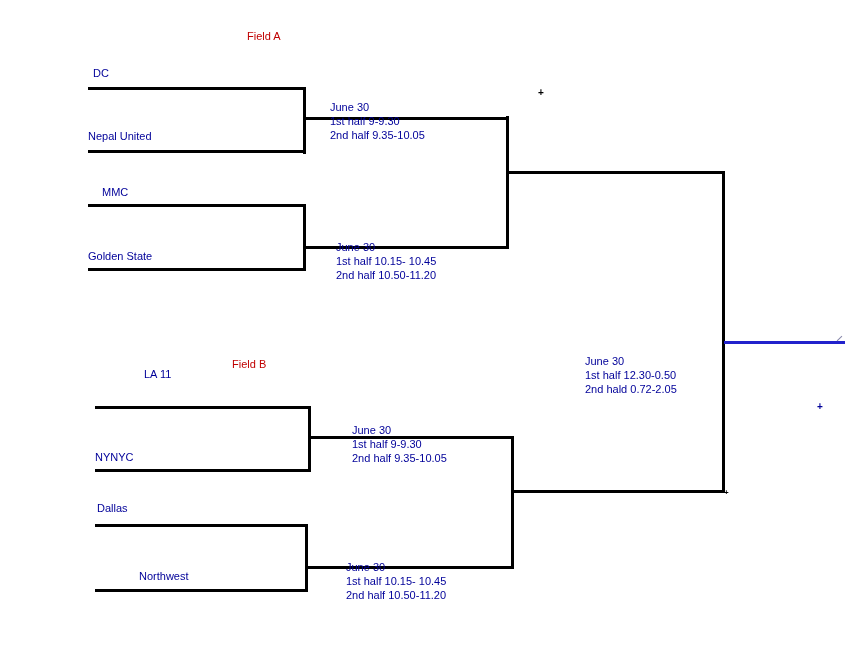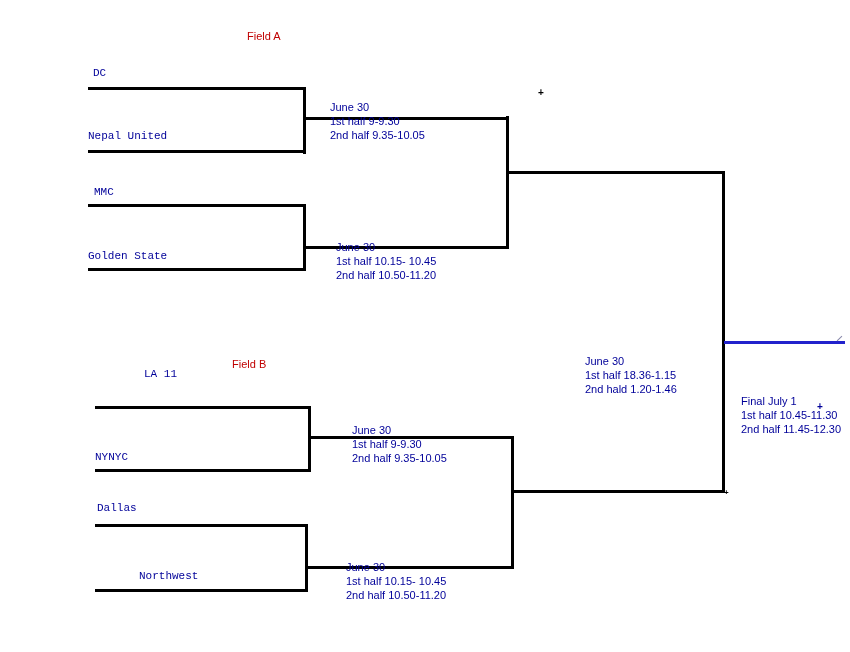--- a/index.html
+++ b/index.html
@@ -13,7 +13,7 @@
   .hline { position:absolute; height:3px; background:#000000; }
   .vline { position:absolute; width:3px; background:#000000; }
   .final-line { position:absolute; height:3px; background:#2222CC; }
-  .team { position:absolute; font-size:11px; color:#000099; white-space:nowrap;font-family:Liberation Mono, monospace; }
+  .team { position:absolute; font-size:11px; color:#000099; white-space:nowrap; }
   .field-label { position:absolute; font-size:11px; color:#C00000; white-space:nowrap; }
   .sched { position:absolute; font-size:11px; color:#000099; line-height:14px; white-space:nowrap;margin-top:41px; }
   .plus { position:absolute; font-size:10px; color:#000000; font-weight:bold; line-height:1; }

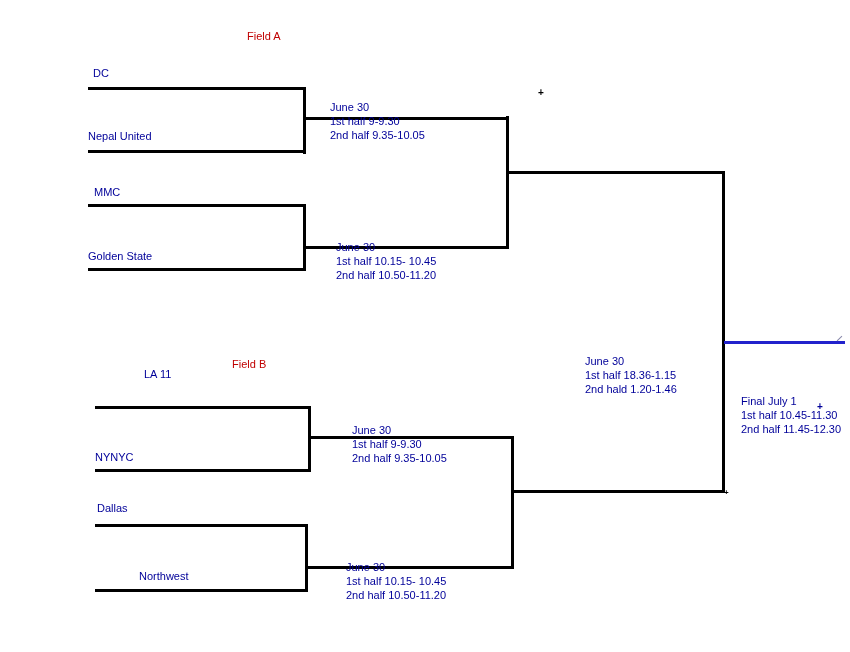--- a/index.html
+++ b/index.html
@@ -45,7 +45,7 @@
 
   <div class="plus" style="left:538px; top:88px;">+</div>
 
-  <div class="team" style="left:94px; top:186px;">MMC</div>
+  <div class="team" style="left:102px; top:186px;">MMC</div>
   <div class="hline" style="left:88px; top:204px; width:218px;"></div>
 
   <div class="team" style="left:88px; top:250px;">Golden State</div>

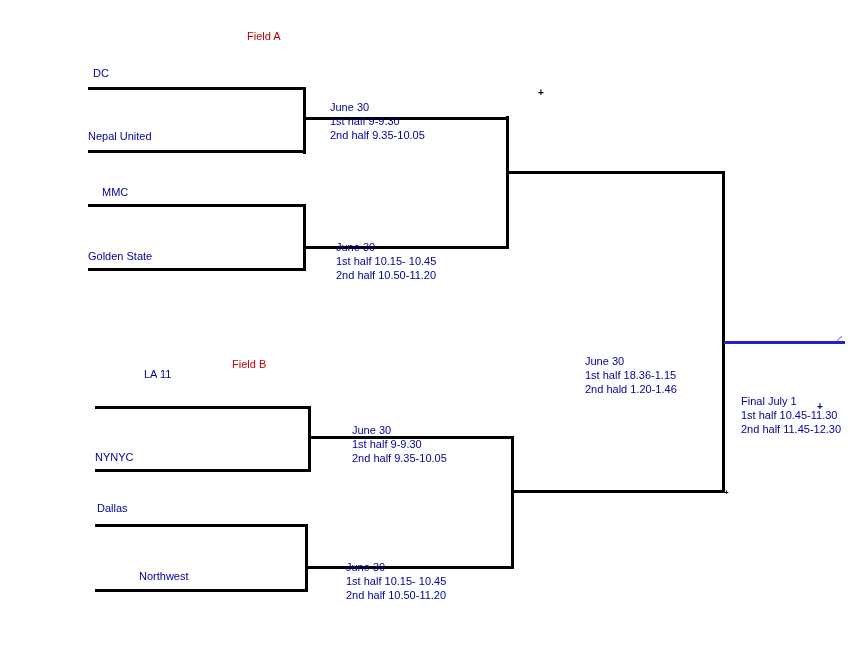--- a/index.html
+++ b/index.html
@@ -100,7 +100,7 @@
 
   <div class="sched" style="left:585px; top:313px;">
     <div>June 30</div>
-    <div>1st half 18.36-1.15</div>
+    <div>1st half 12.30-0.50</div>
     <div>2nd hald 1.20-1.46</div>
   </div>
 

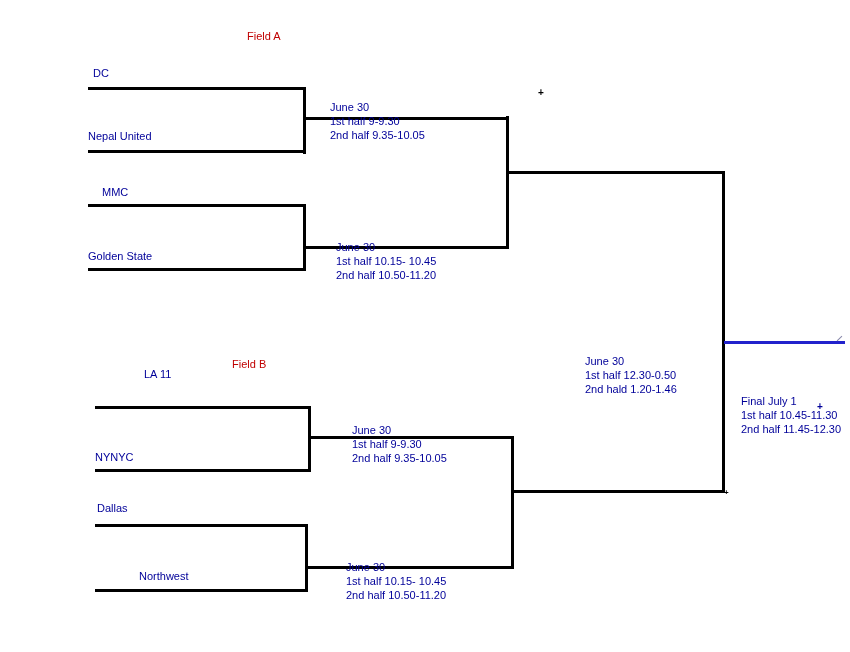--- a/index.html
+++ b/index.html
@@ -101,7 +101,7 @@
   <div class="sched" style="left:585px; top:313px;">
     <div>June 30</div>
     <div>1st half 12.30-0.50</div>
-    <div>2nd hald 1.20-1.46</div>
+    <div>2nd hald 0.72-2.05</div>
   </div>
 
   <div class="vline" style="left:722px; top:171px; height:322px;"></div>

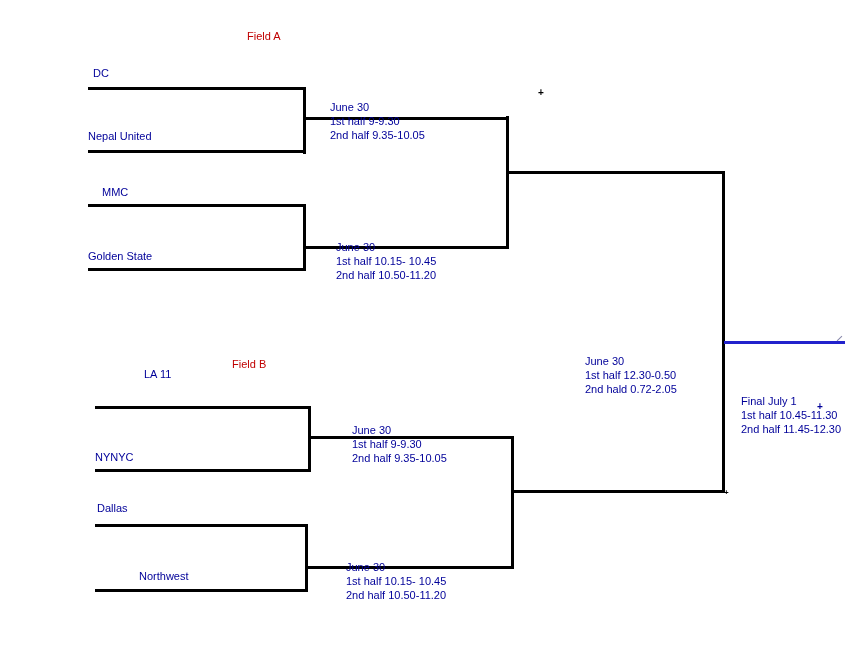--- a/index.html
+++ b/index.html
@@ -108,11 +108,6 @@
   <div class="final-line" style="left:724px; top:341px; width:121px;"></div>
   <div class="tick" style="left:836px; top:338px;"></div>
 
-  <div class="sched" style="left:741px; top:353px;">
-    <div>Final July 1</div>
-    <div>1st half 10.45-11.30</div>
-    <div>2nd half 11.45-12.30</div>
-  </div>
 
   <div class="plus navy" style="left:817px; top:402px;">+</div>
 

